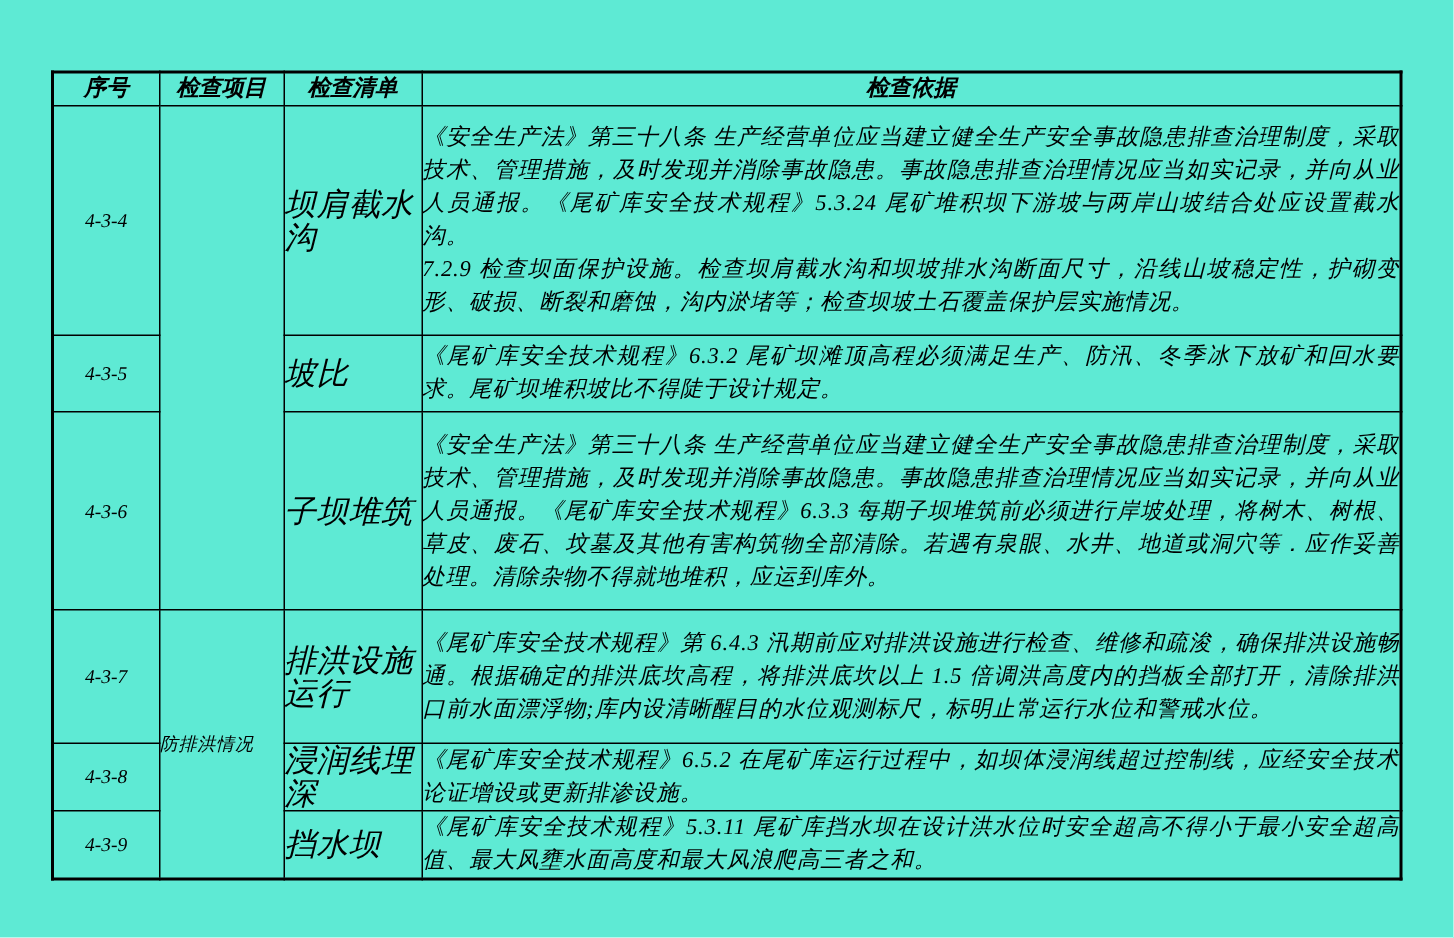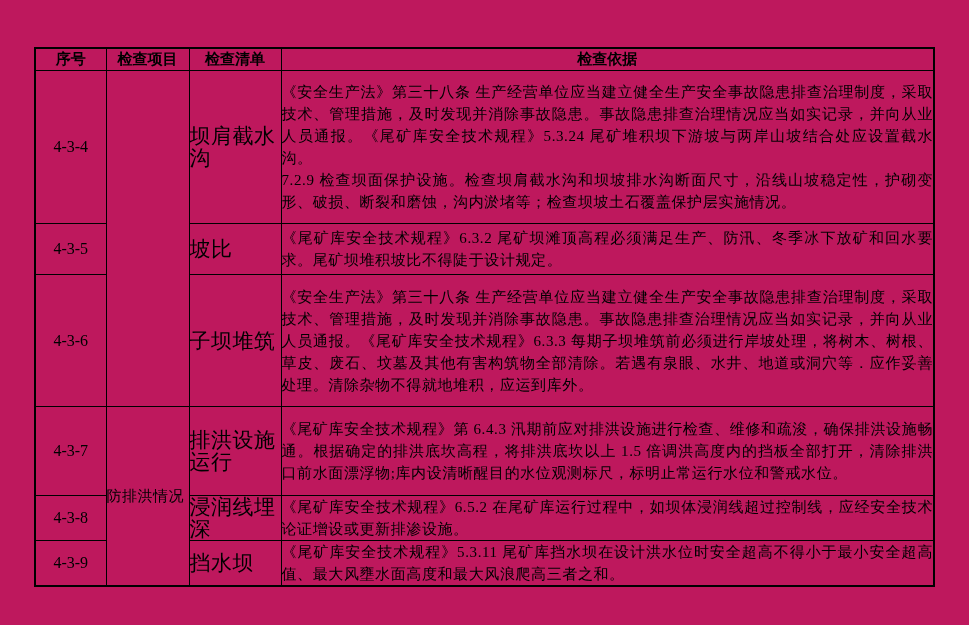--- a/index.html
+++ b/index.html
@@ -17,8 +17,9 @@
   .page {
     width: 969px;
     height: 625px;
-    background: #be185d;
+    background: #5eead4;
     overflow: hidden;
+    font-style: italic;
   }
   table.inspection {
     border-collapse: collapse;

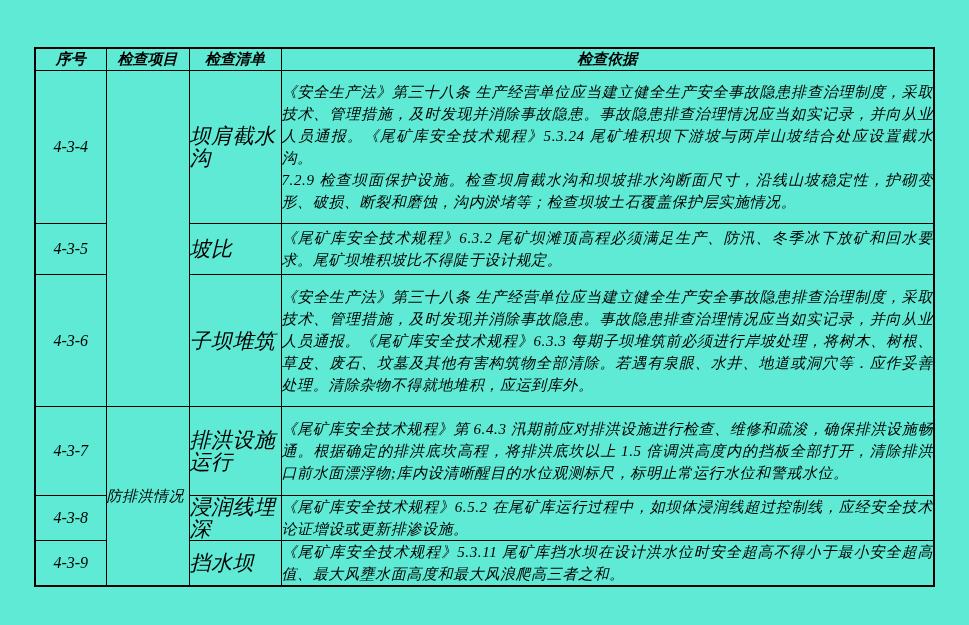--- a/index.html
+++ b/index.html
@@ -46,7 +46,7 @@
   td.c-id {
     text-align: center;
     vertical-align: middle;
-    font-size: 16px;
+    font-size: 13px;
     font-family: "Liberation Serif", "DejaVu Serif", serif;
   }
   td.c-proj {

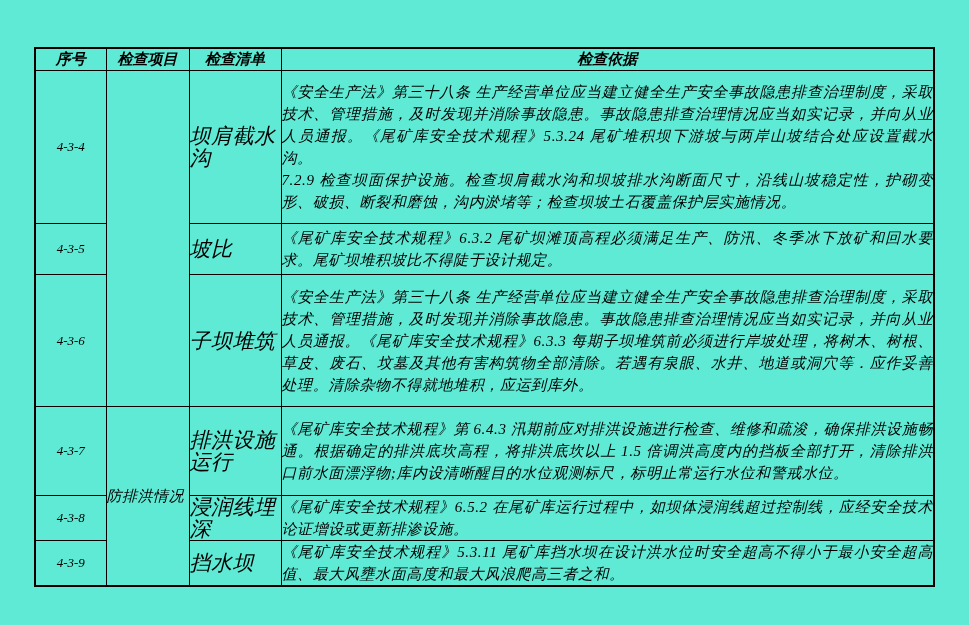--- a/index.html
+++ b/index.html
@@ -51,7 +51,7 @@
   }
   td.c-proj {
     vertical-align: middle;
-    font-size: 15px;
+    font-size: 12px;
     padding: 0 8px;
     line-height: 24px;
     letter-spacing: 0.5px;

